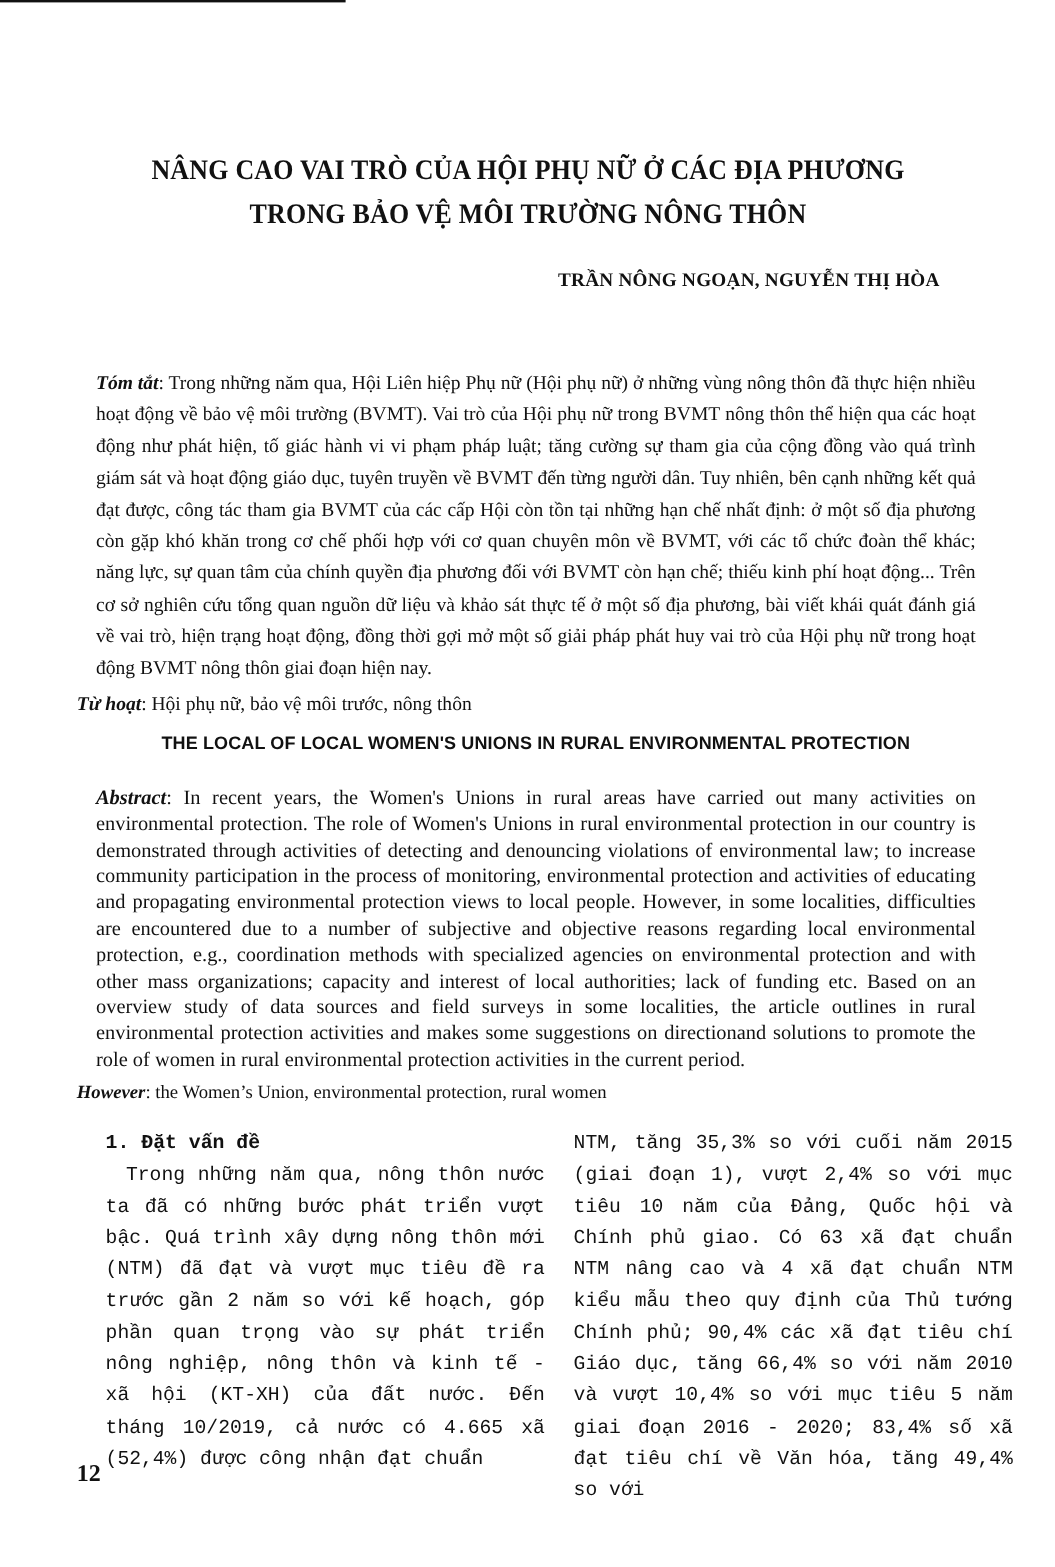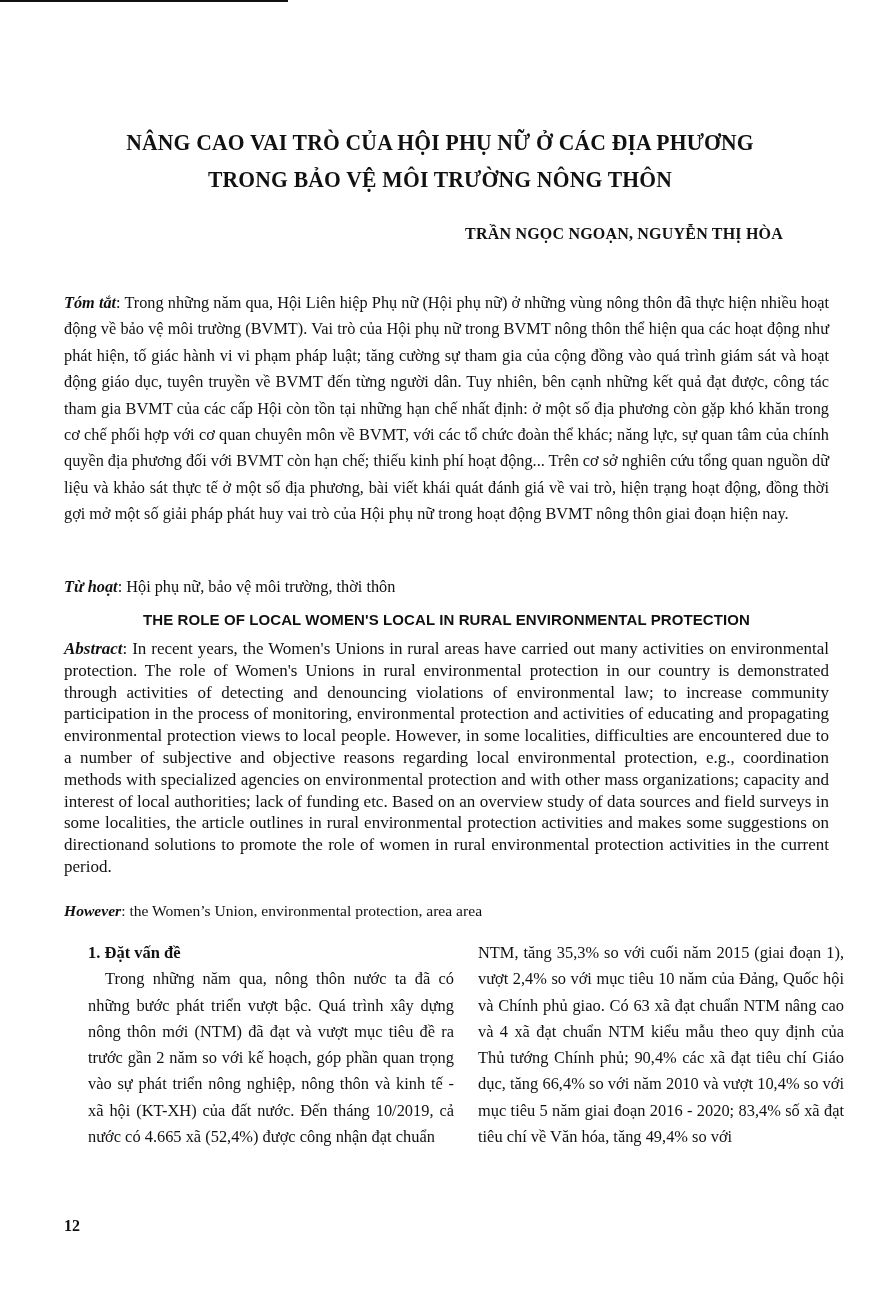--- a/index.html
+++ b/index.html
@@ -56,7 +56,7 @@
   <div>TRONG BẢO VỆ MÔI TRƯỜNG NÔNG THÔN</div>
 </div>
 
-<div class="authors">TRẦN NGỌC NGOẠN, NGUYỄN THỊ HÒA</div>
+<div class="authors">TRẦN NÔNG NGOẠN, NGUYỄN THỊ HÒA</div>
 
 <div class="abstract-vn">
   <p><span class="label-bi">Tóm tắt</span><span>: Trong những năm qua, Hội Liên hiệp Phụ nữ (Hội phụ nữ) ở những vùng nông thôn đã thực hiện nhiều hoạt động về bảo vệ môi trường (BVMT). Vai trò của Hội phụ nữ trong BVMT nông thôn thể hiện qua các hoạt động như phát hiện, tố giác hành vi vi phạm pháp luật; tăng cường sự tham gia của cộng đồng vào quá trình giám sát và hoạt động giáo dục, tuyên truyền về BVMT đến từng người dân. Tuy nhiên, bên cạnh những kết quả đạt được, công tác tham gia BVMT của các cấp Hội còn tồn tại những hạn chế nhất định: ở một số địa phương còn gặp khó khăn trong cơ chế phối hợp với cơ quan chuyên môn về BVMT, với các tổ chức đoàn thể khác; năng lực, sự quan tâm của chính quyền địa phương đối với BVMT còn hạn chế; thiếu kinh phí hoạt động... Trên cơ sở nghiên cứu tổng quan nguồn dữ liệu và khảo sát thực tế ở một số địa phương, bài viết khái quát đánh giá về vai trò, hiện trạng hoạt động, đồng thời gợi mở một số giải pháp phát huy vai trò của Hội phụ nữ trong hoạt động BVMT nông thôn giai đoạn hiện nay.</span></p>

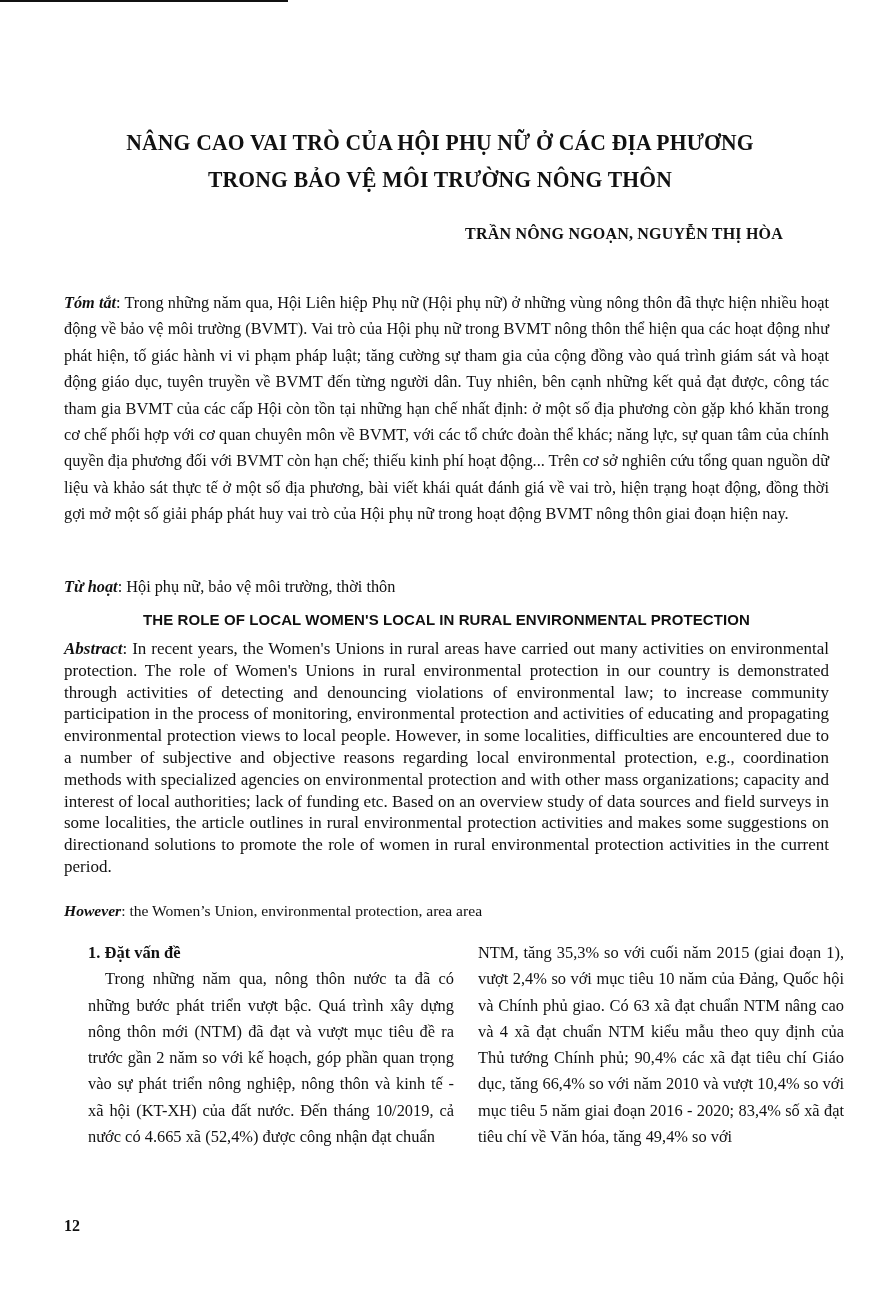--- a/index.html
+++ b/index.html
@@ -22,7 +22,7 @@
     position: absolute; left: 64px; width: 765px; top: 290px;
     font-size: 16.3px; line-height: 26.4px; text-align: justify;
   }
-  .abstract-vn p, .abstract-en p { margin: 0; }
+  .abstract-vn p, .abstract-en p { margin: 16px; }
   .label-bi { font-weight: bold; font-style: italic; }
   .keywords-vn { position: absolute; left: 64px; top: 575px; font-size: 16.3px; line-height: 24px; white-space: nowrap; }
   .en-title {

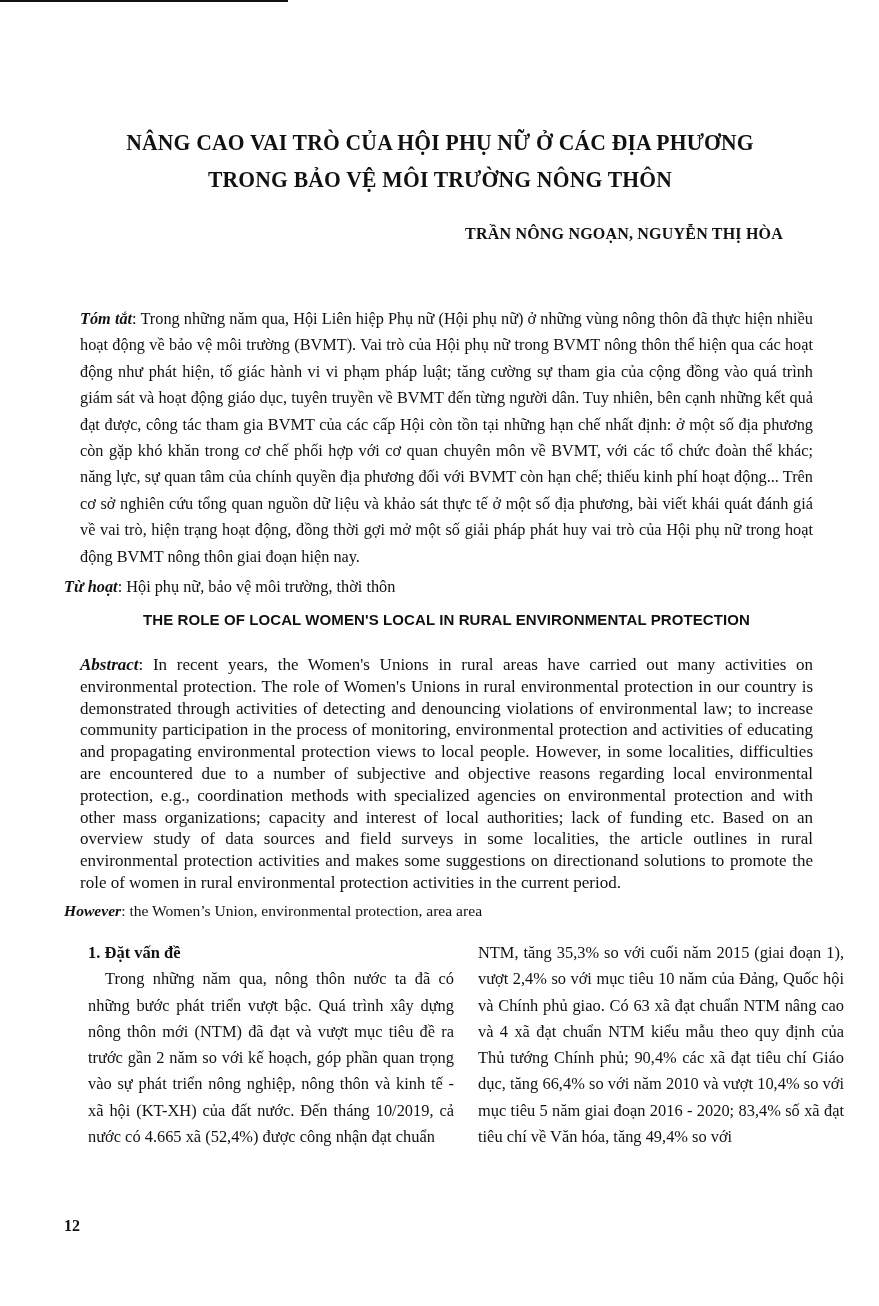--- a/index.html
+++ b/index.html
@@ -63,7 +63,7 @@
 </div>
 
 <div class="keywords-vn">
-  <span class="label-bi">Từ hoạt</span><span>: Hội phụ nữ, bảo vệ môi trường, thời thôn</span>
+  <span class="label-bi">Từ hoạt</span><span>: Hội phụ nữ, bảo vệ môi trước, nông thôn</span>
 </div>
 
 <div class="en-title">THE ROLE OF LOCAL WOMEN'S LOCAL IN RURAL ENVIRONMENTAL PROTECTION</div>

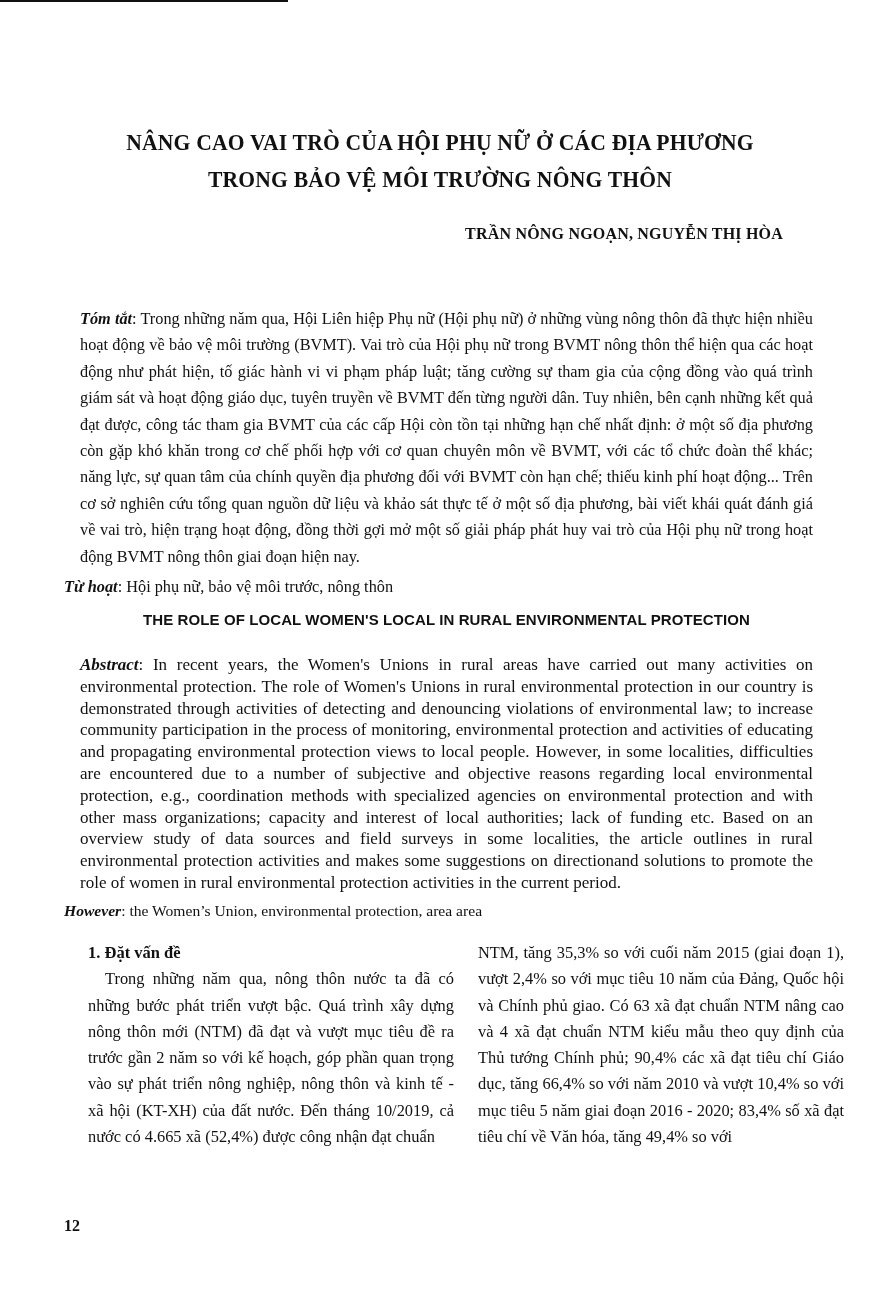--- a/index.html
+++ b/index.html
@@ -66,7 +66,7 @@
   <span class="label-bi">Từ hoạt</span><span>: Hội phụ nữ, bảo vệ môi trước, nông thôn</span>
 </div>
 
-<div class="en-title">THE ROLE OF LOCAL WOMEN'S LOCAL IN RURAL ENVIRONMENTAL PROTECTION</div>
+<div class="en-title">THE LOCAL OF LOCAL WOMEN'S UNIONS IN RURAL ENVIRONMENTAL PROTECTION</div>
 
 <div class="abstract-en">
   <p><span class="label-bi">Abstract</span><span>: In recent years, the Women's Unions in rural areas have carried out many activities on environmental protection. The role of Women's Unions in rural environmental protection in our country is demonstrated through activities of detecting and denouncing violations of environmental law; to increase community participation in the process of monitoring, environmental protection and activities of educating and propagating environmental protection views to local people. However, in some localities, difficulties are encountered due to a number of subjective and objective reasons regarding local environmental protection, e.g., coordination methods with specialized agencies on environmental protection and with other mass organizations; capacity and interest of local authorities; lack of funding etc. Based on an overview study of data sources and field surveys in some localities, the article outlines in rural environmental protection activities and makes some suggestions on directionand solutions to promote the role of women in rural environmental protection activities in the current period.</span></p>

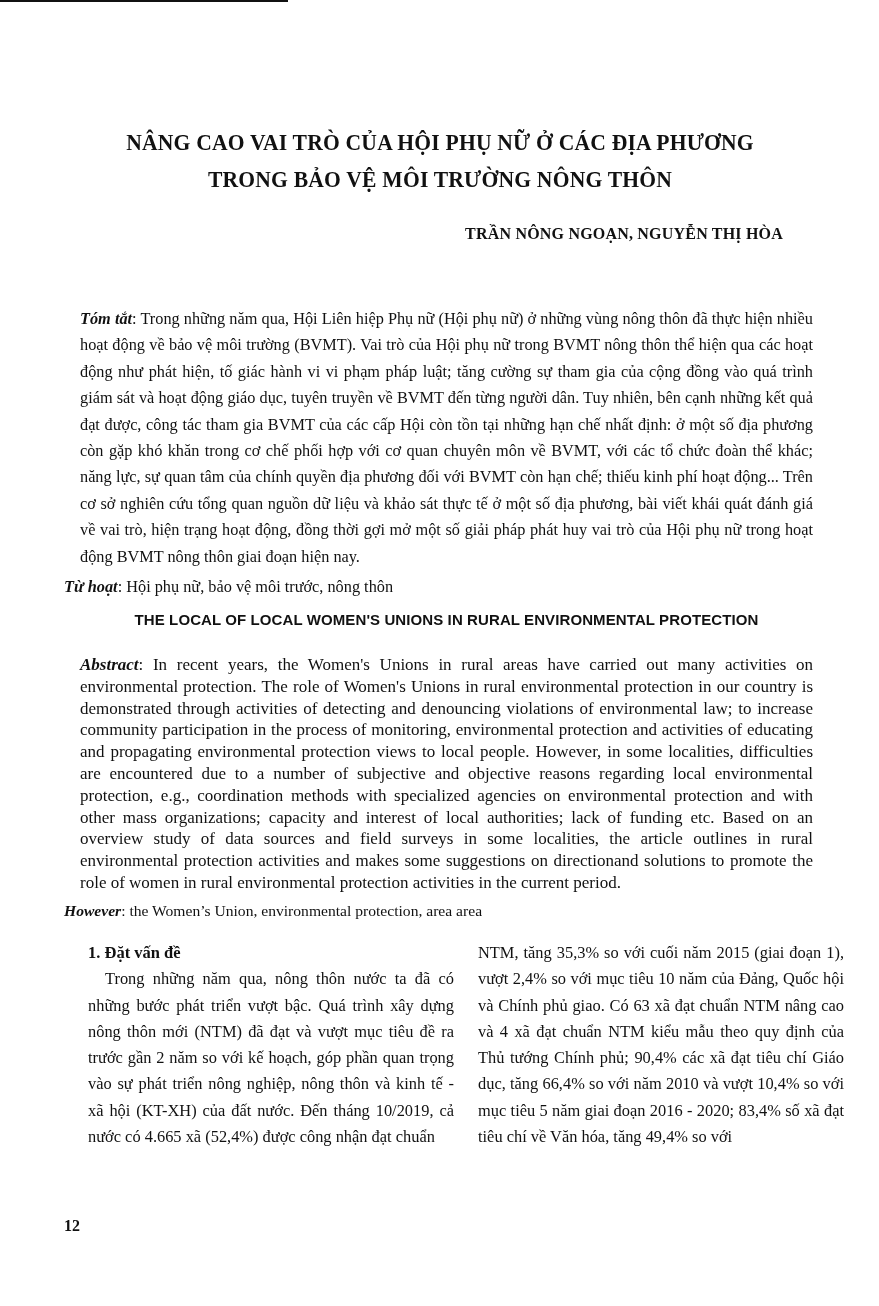--- a/index.html
+++ b/index.html
@@ -73,7 +73,7 @@
 </div>
 
 <div class="keywords-en">
-  <span class="label-bi">However</span><span>: the Women’s Union, environmental protection, area area</span>
+  <span class="label-bi">However</span><span>: the Women’s Union, environmental protection, rural women</span>
 </div>
 
 <div class="col col-left">

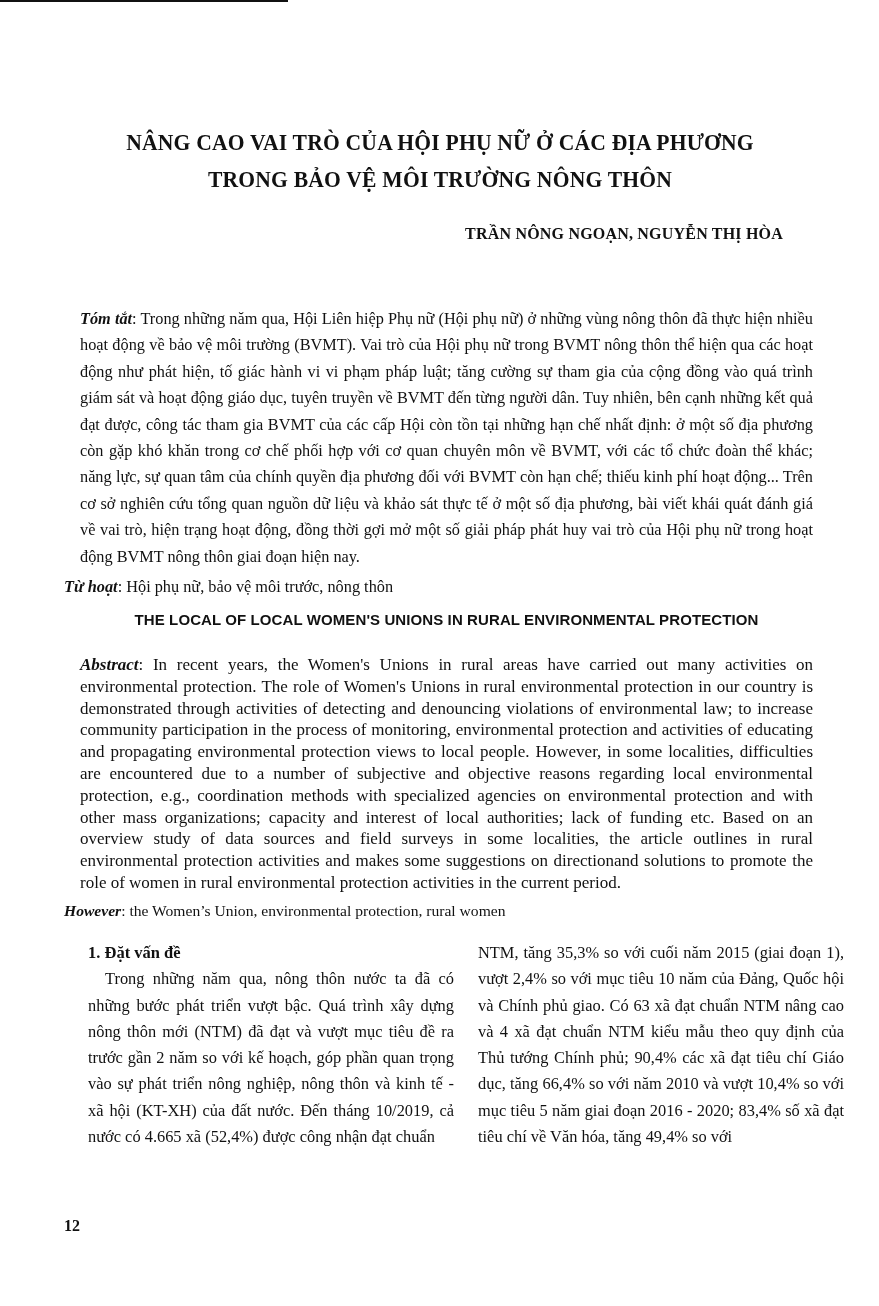--- a/index.html
+++ b/index.html
@@ -41,7 +41,7 @@
   }
   .col-left { left: 88px; }
   .col-right { left: 478px; }
-  .col p { margin: 0; }
+  .col p { margin: 0; font-family: Liberation Mono, monospace; }
   .col-left p.body { text-indent: 17px; }
   .section-heading { font-weight: bold; font-size: 16.5px; margin: 0; }
   .page-number { position: absolute; left: 64px; top: 1217px; font-weight: bold; font-size: 16px; }

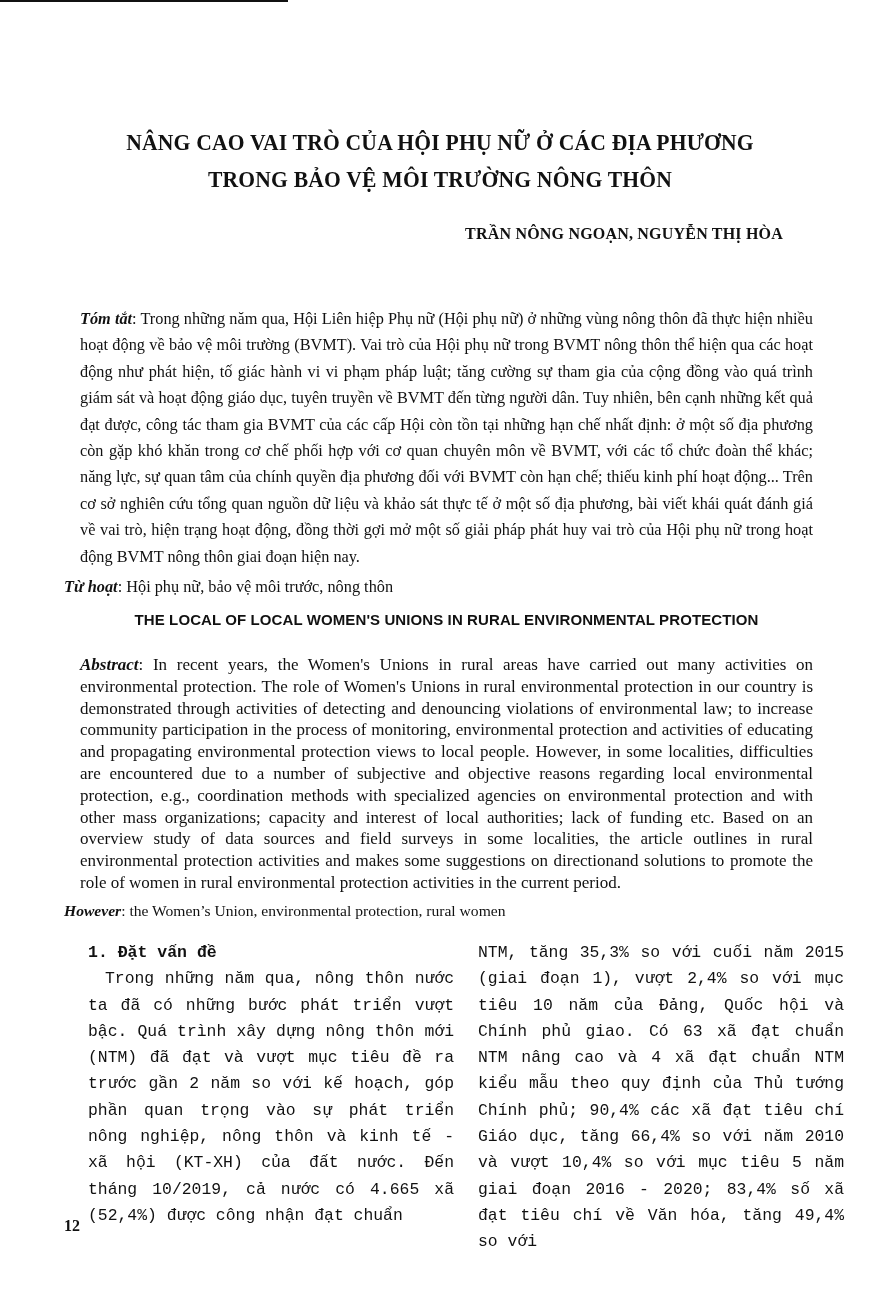--- a/index.html
+++ b/index.html
@@ -44,7 +44,7 @@
   .col p { margin: 0; font-family: Liberation Mono, monospace; }
   .col-left p.body { text-indent: 17px; }
   .section-heading { font-weight: bold; font-size: 16.5px; margin: 0; }
-  .page-number { position: absolute; left: 64px; top: 1217px; font-weight: bold; font-size: 16px; }
+  .page-number { position: absolute; left: 64px; top: 1217px; font-weight: bold; font-size: 20px; }
 </style>
 </head>
 <body>

